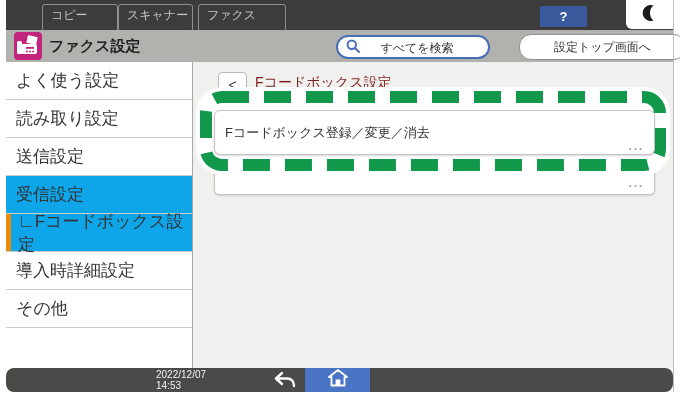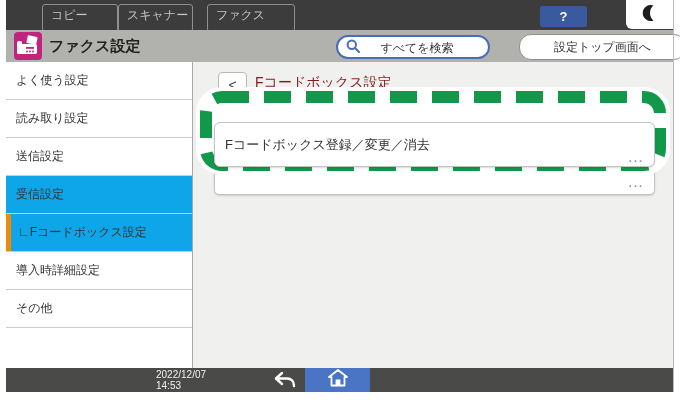--- a/index.html
+++ b/index.html
@@ -14,7 +14,7 @@
             color:#c6c6c6; font-size:12px; line-height:20px; padding-left:8px; cursor:pointer; }
   .fn-tab.t1 { left:36px;  width:76px; }
   .fn-tab.t2 { left:112px; width:75px; }
-  .fn-tab.t3 { left:201px; width:88px; }
+  .fn-tab.t3 { left:192px; width:88px; }
   .help-btn { position:absolute; left:534px; top:6px; width:47px; height:21px; background:#3a5a9e;
               border-radius:2px; color:#ffffff; font-size:13px; font-weight:bold; text-align:center;
               line-height:21px; cursor:pointer; }

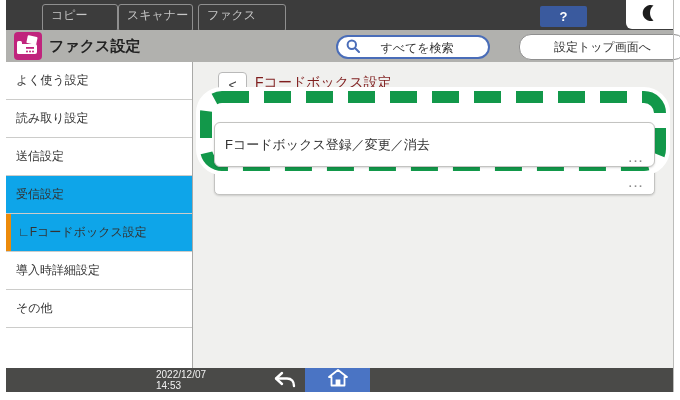--- a/index.html
+++ b/index.html
@@ -38,7 +38,7 @@
   .sidebar { position:absolute; left:6px; top:62px; width:187px; height:306px; background:#ffffff;
              border-right:1px solid #a9a9a7; }
   .side-item { position:relative; height:38px; border-bottom:1px solid #ccccca; display:flex;
-               align-items:center; padding-left:10px; font-size:12px; color:#333333; cursor:pointer; }
+               align-items:center; padding-left:10px; font-size:17px; color:#333333; cursor:pointer; }
   .side-item.selected { background:#0ea5e9; }
   .side-item.accent::before { content:""; position:absolute; left:0; top:0; bottom:0; width:5px; background:#ec8a0a; }
   .side-item.accent { padding-left:12px; }

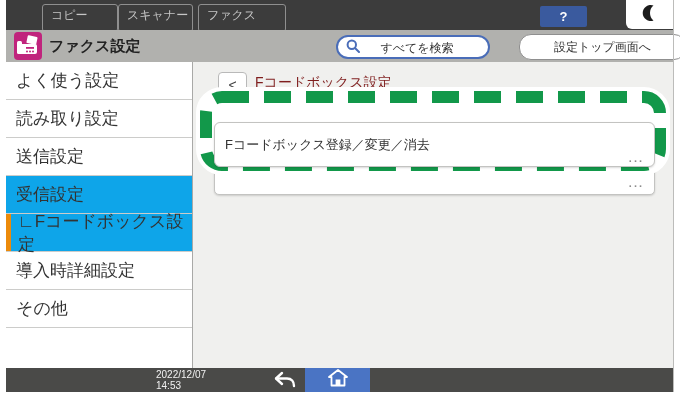--- a/index.html
+++ b/index.html
@@ -58,7 +58,7 @@
                             letter-spacing:2px; color:#8c8c8c; }
   .btn-secondary { left:21px; top:100px; width:441px; height:33px; z-index:2; border-radius:5px; }
   .btn-secondary .more-dots { bottom:5px; }
-  .btn-primary { left:21px; top:48px; width:441px; height:45px; z-index:4;margin-top:12px; }
+  .btn-primary { left:21px; top:48px; width:441px; height:45px; z-index:4; }
   .btn-primary .more-dots { bottom:2px; }
 
   .annotation { position:absolute; left:1px; top:23px; width:479px; height:92px; z-index:3; pointer-events:none; }

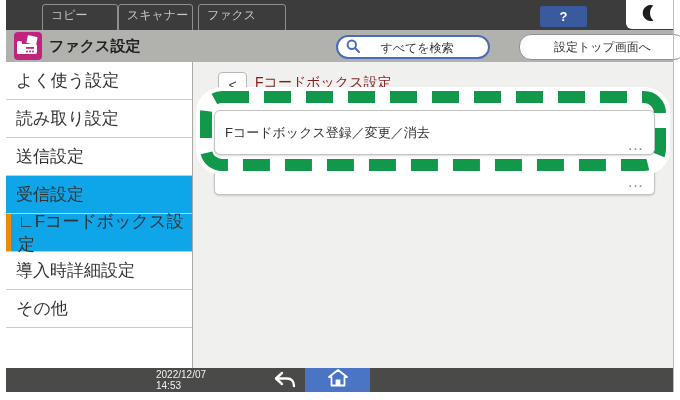--- a/index.html
+++ b/index.html
@@ -64,7 +64,7 @@
   .annotation { position:absolute; left:1px; top:23px; width:479px; height:92px; z-index:3; pointer-events:none; }
 
   
-  .bottombar { position:absolute; left:6px; top:368px; width:667px; height:24px; background:#4a4a48; }
+  .bottombar { position:absolute; left:6px; top:368px; width:667px; height:24px; background:#4a4a48;border-radius:8px; }
   .datetime { position:absolute; left:150px; top:1px; color:#f2f2f2; font-size:10px; line-height:11px; }
   .nav-back { position:absolute; left:266px; top:2px; width:28px; height:20px; cursor:pointer; }
   .home-btn { position:absolute; left:299px; top:0; width:65px; height:24px; background:#4a74c4;

